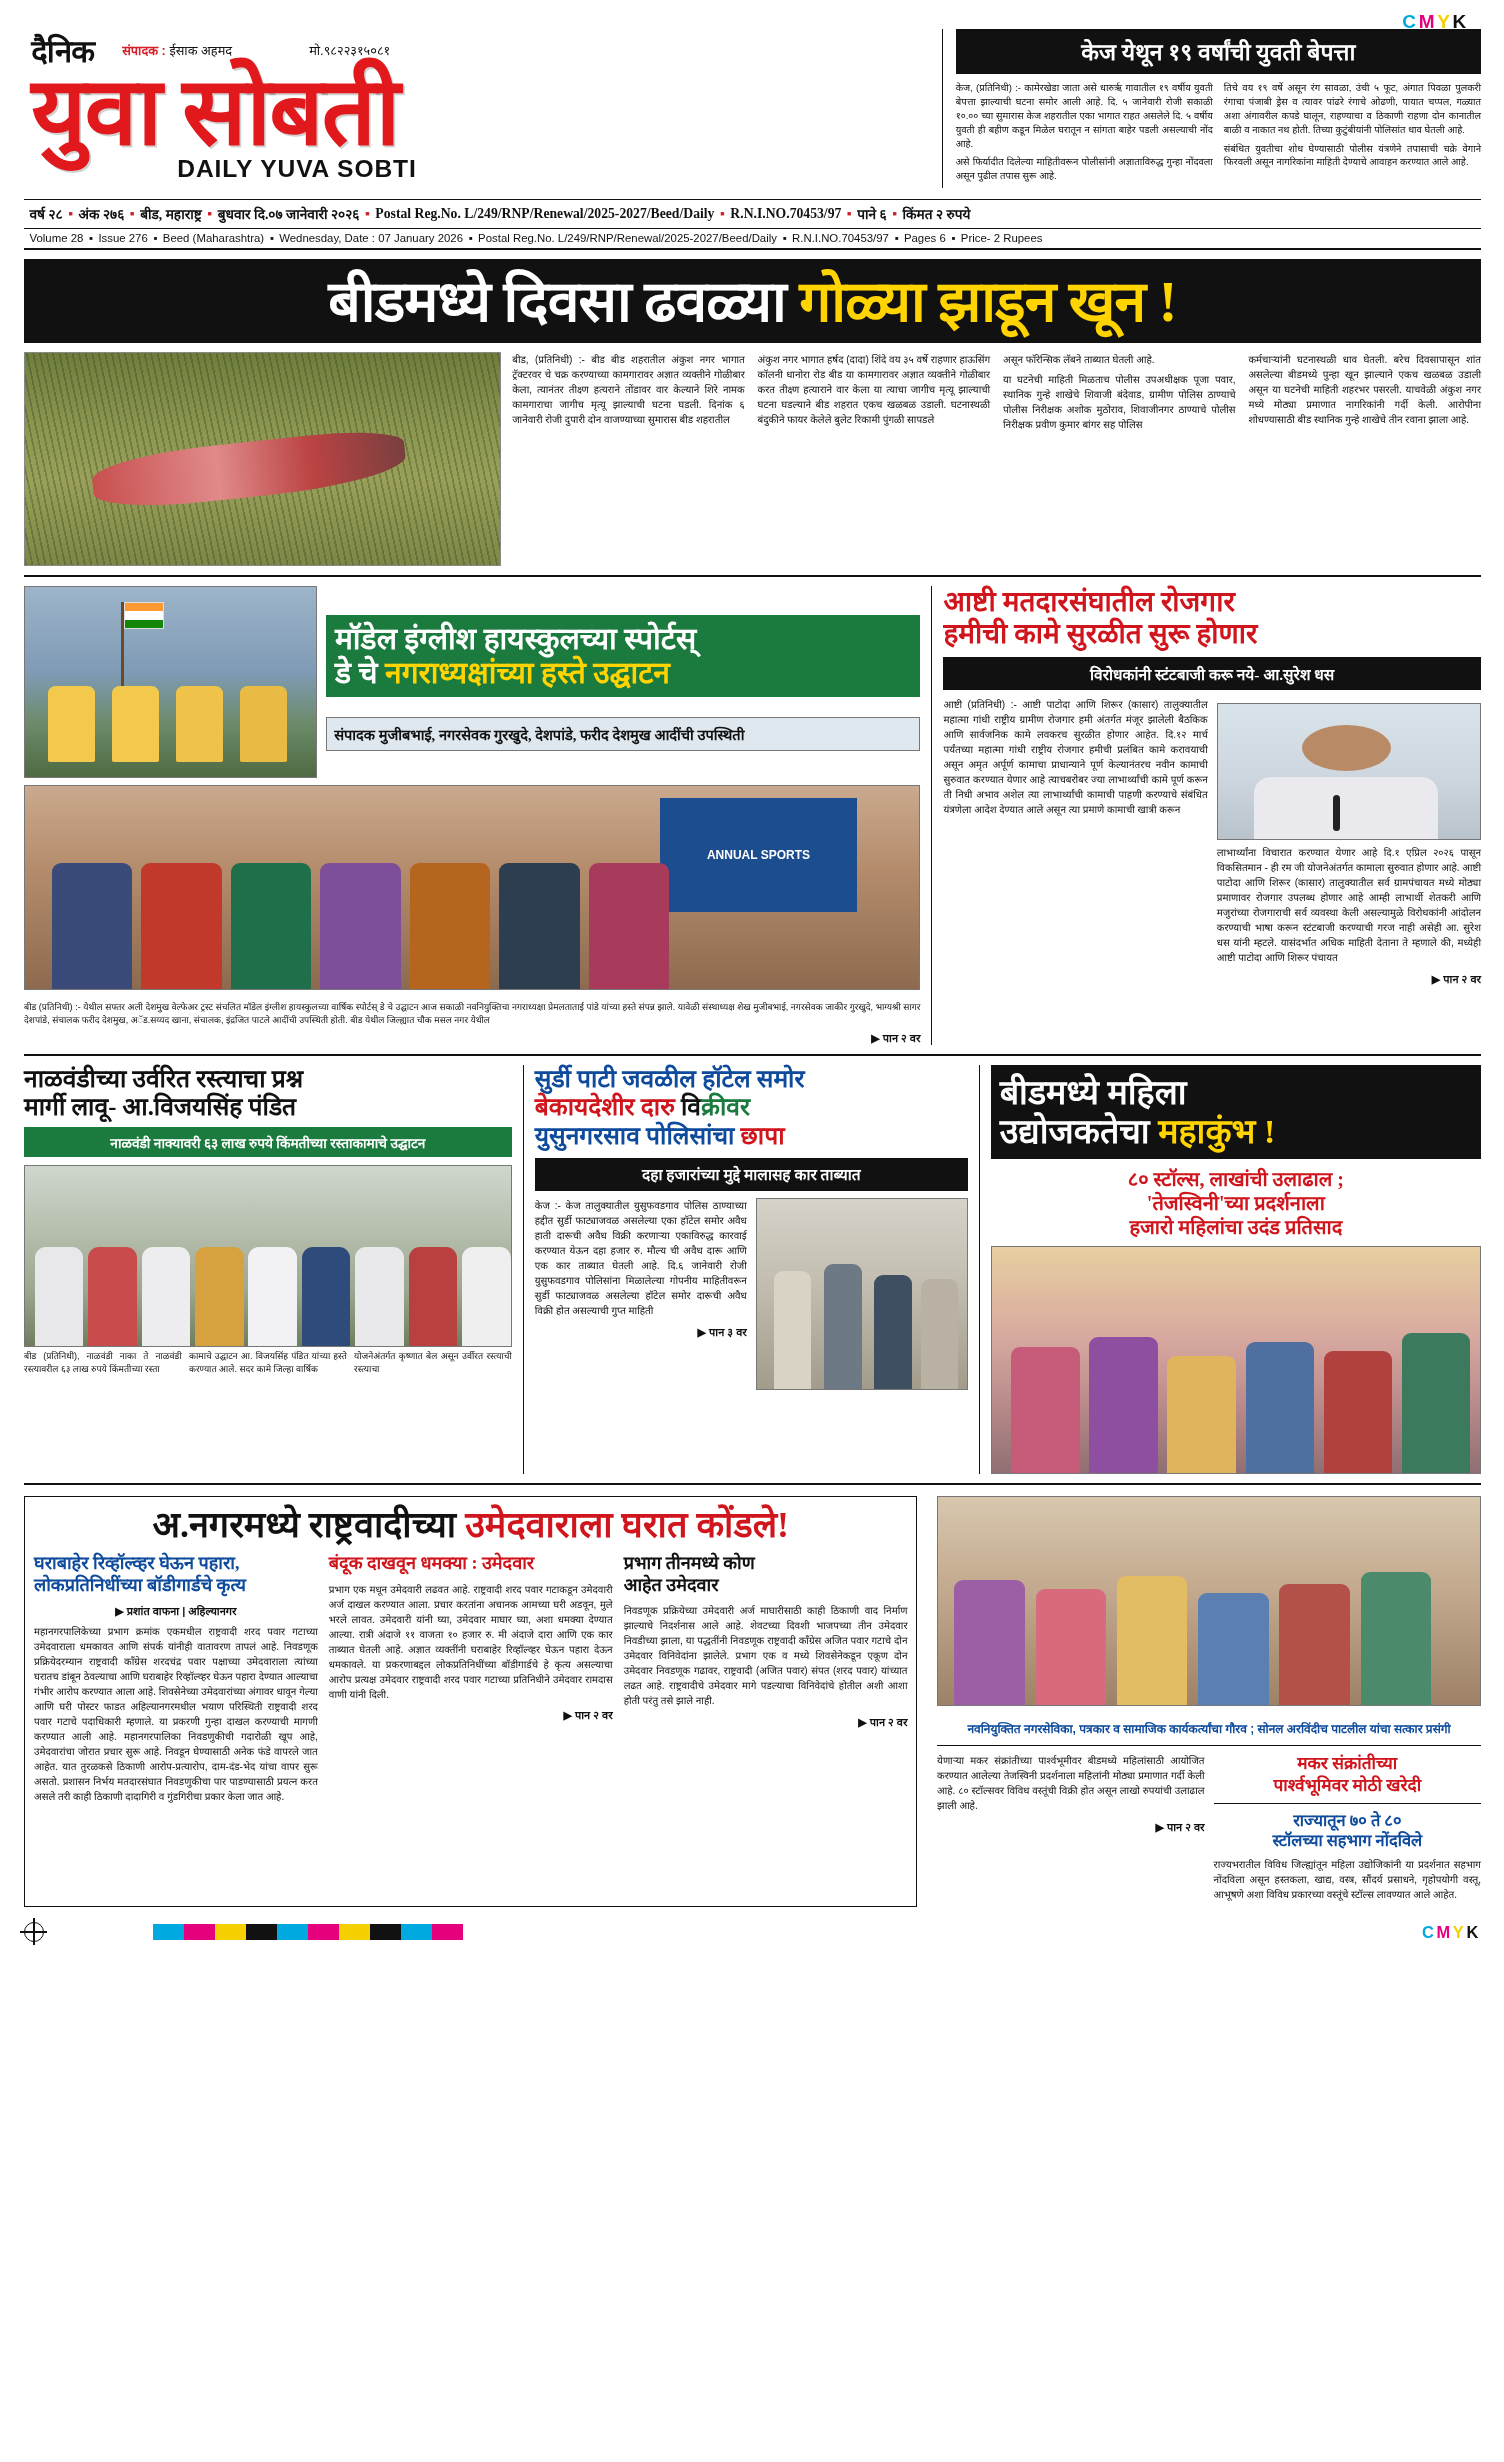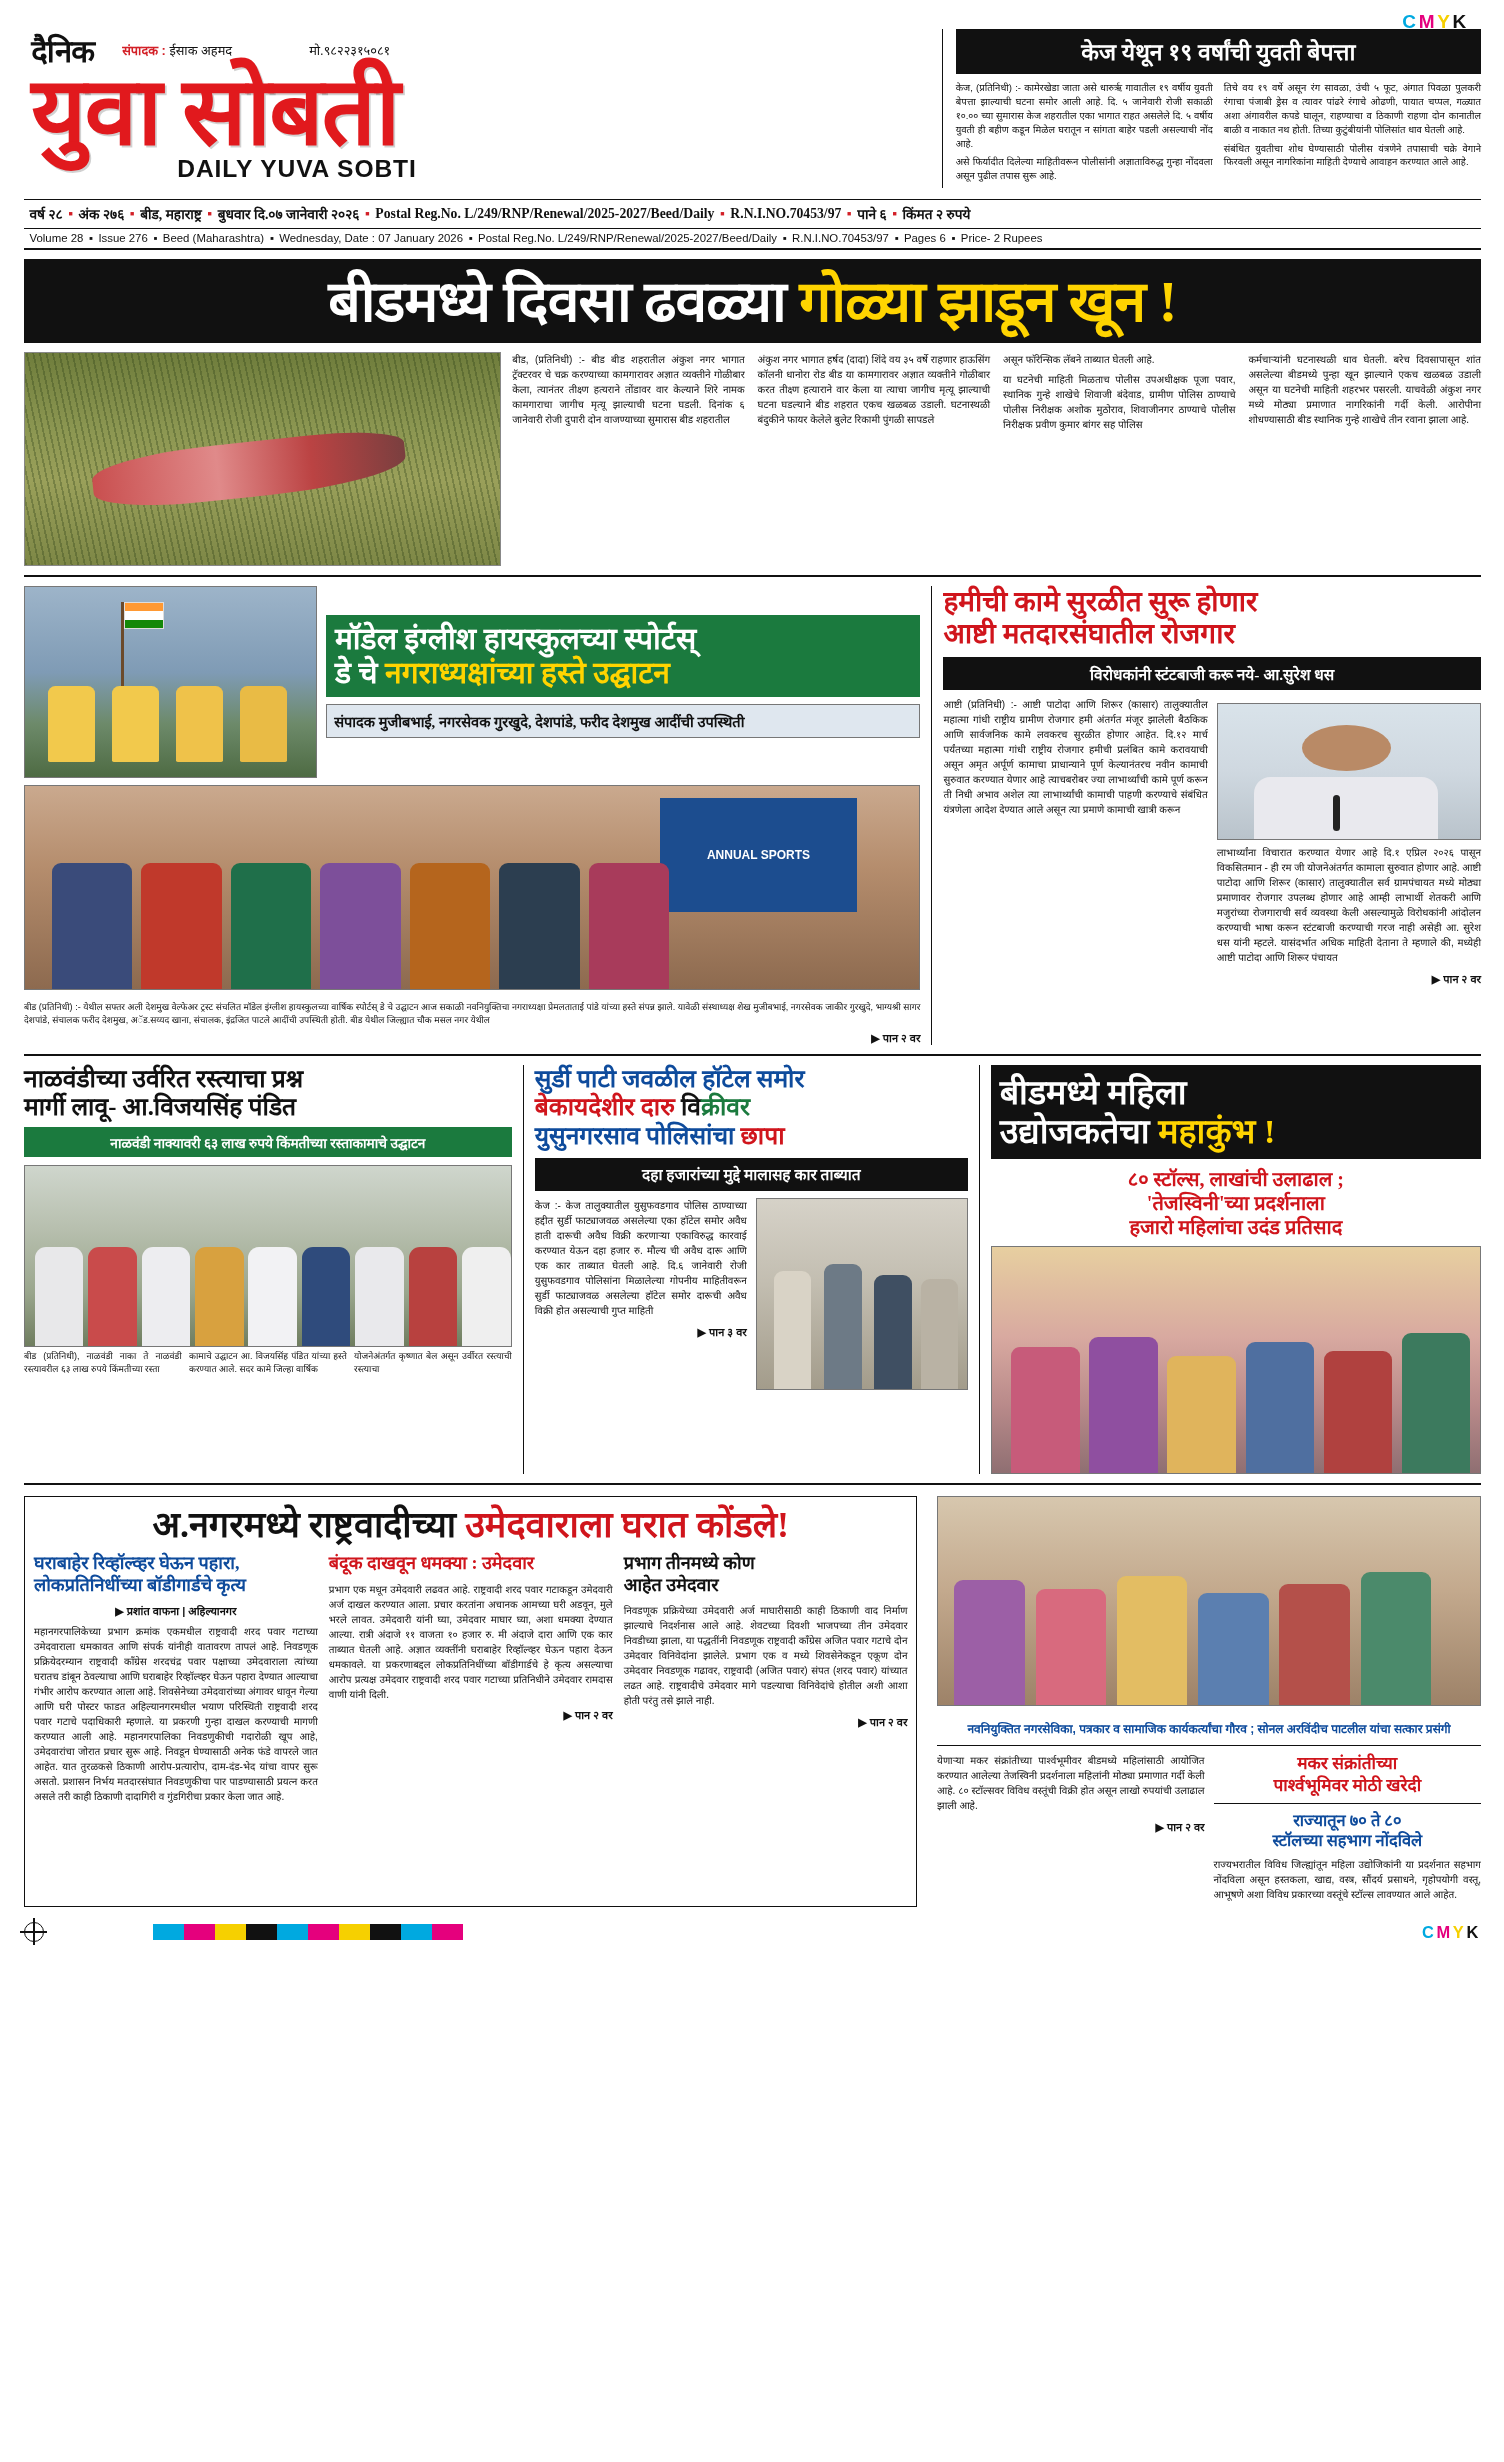--- a/index.html
+++ b/index.html
@@ -614,8 +614,8 @@
 
     <div class="sec2-right">
       <div class="redhead">
+        <div>आष्टी मतदारसंघातील रोजगार</div>
         <div>हमीची कामे सुरळीत सुरू होणार</div>
-        <div>आष्टी मतदारसंघातील रोजगार</div>
       </div>
       <div class="blackbar">विरोधकांनी स्टंटबाजी करू नये- आ.सुरेश धस</div>
       <div class="sec2-right-body">

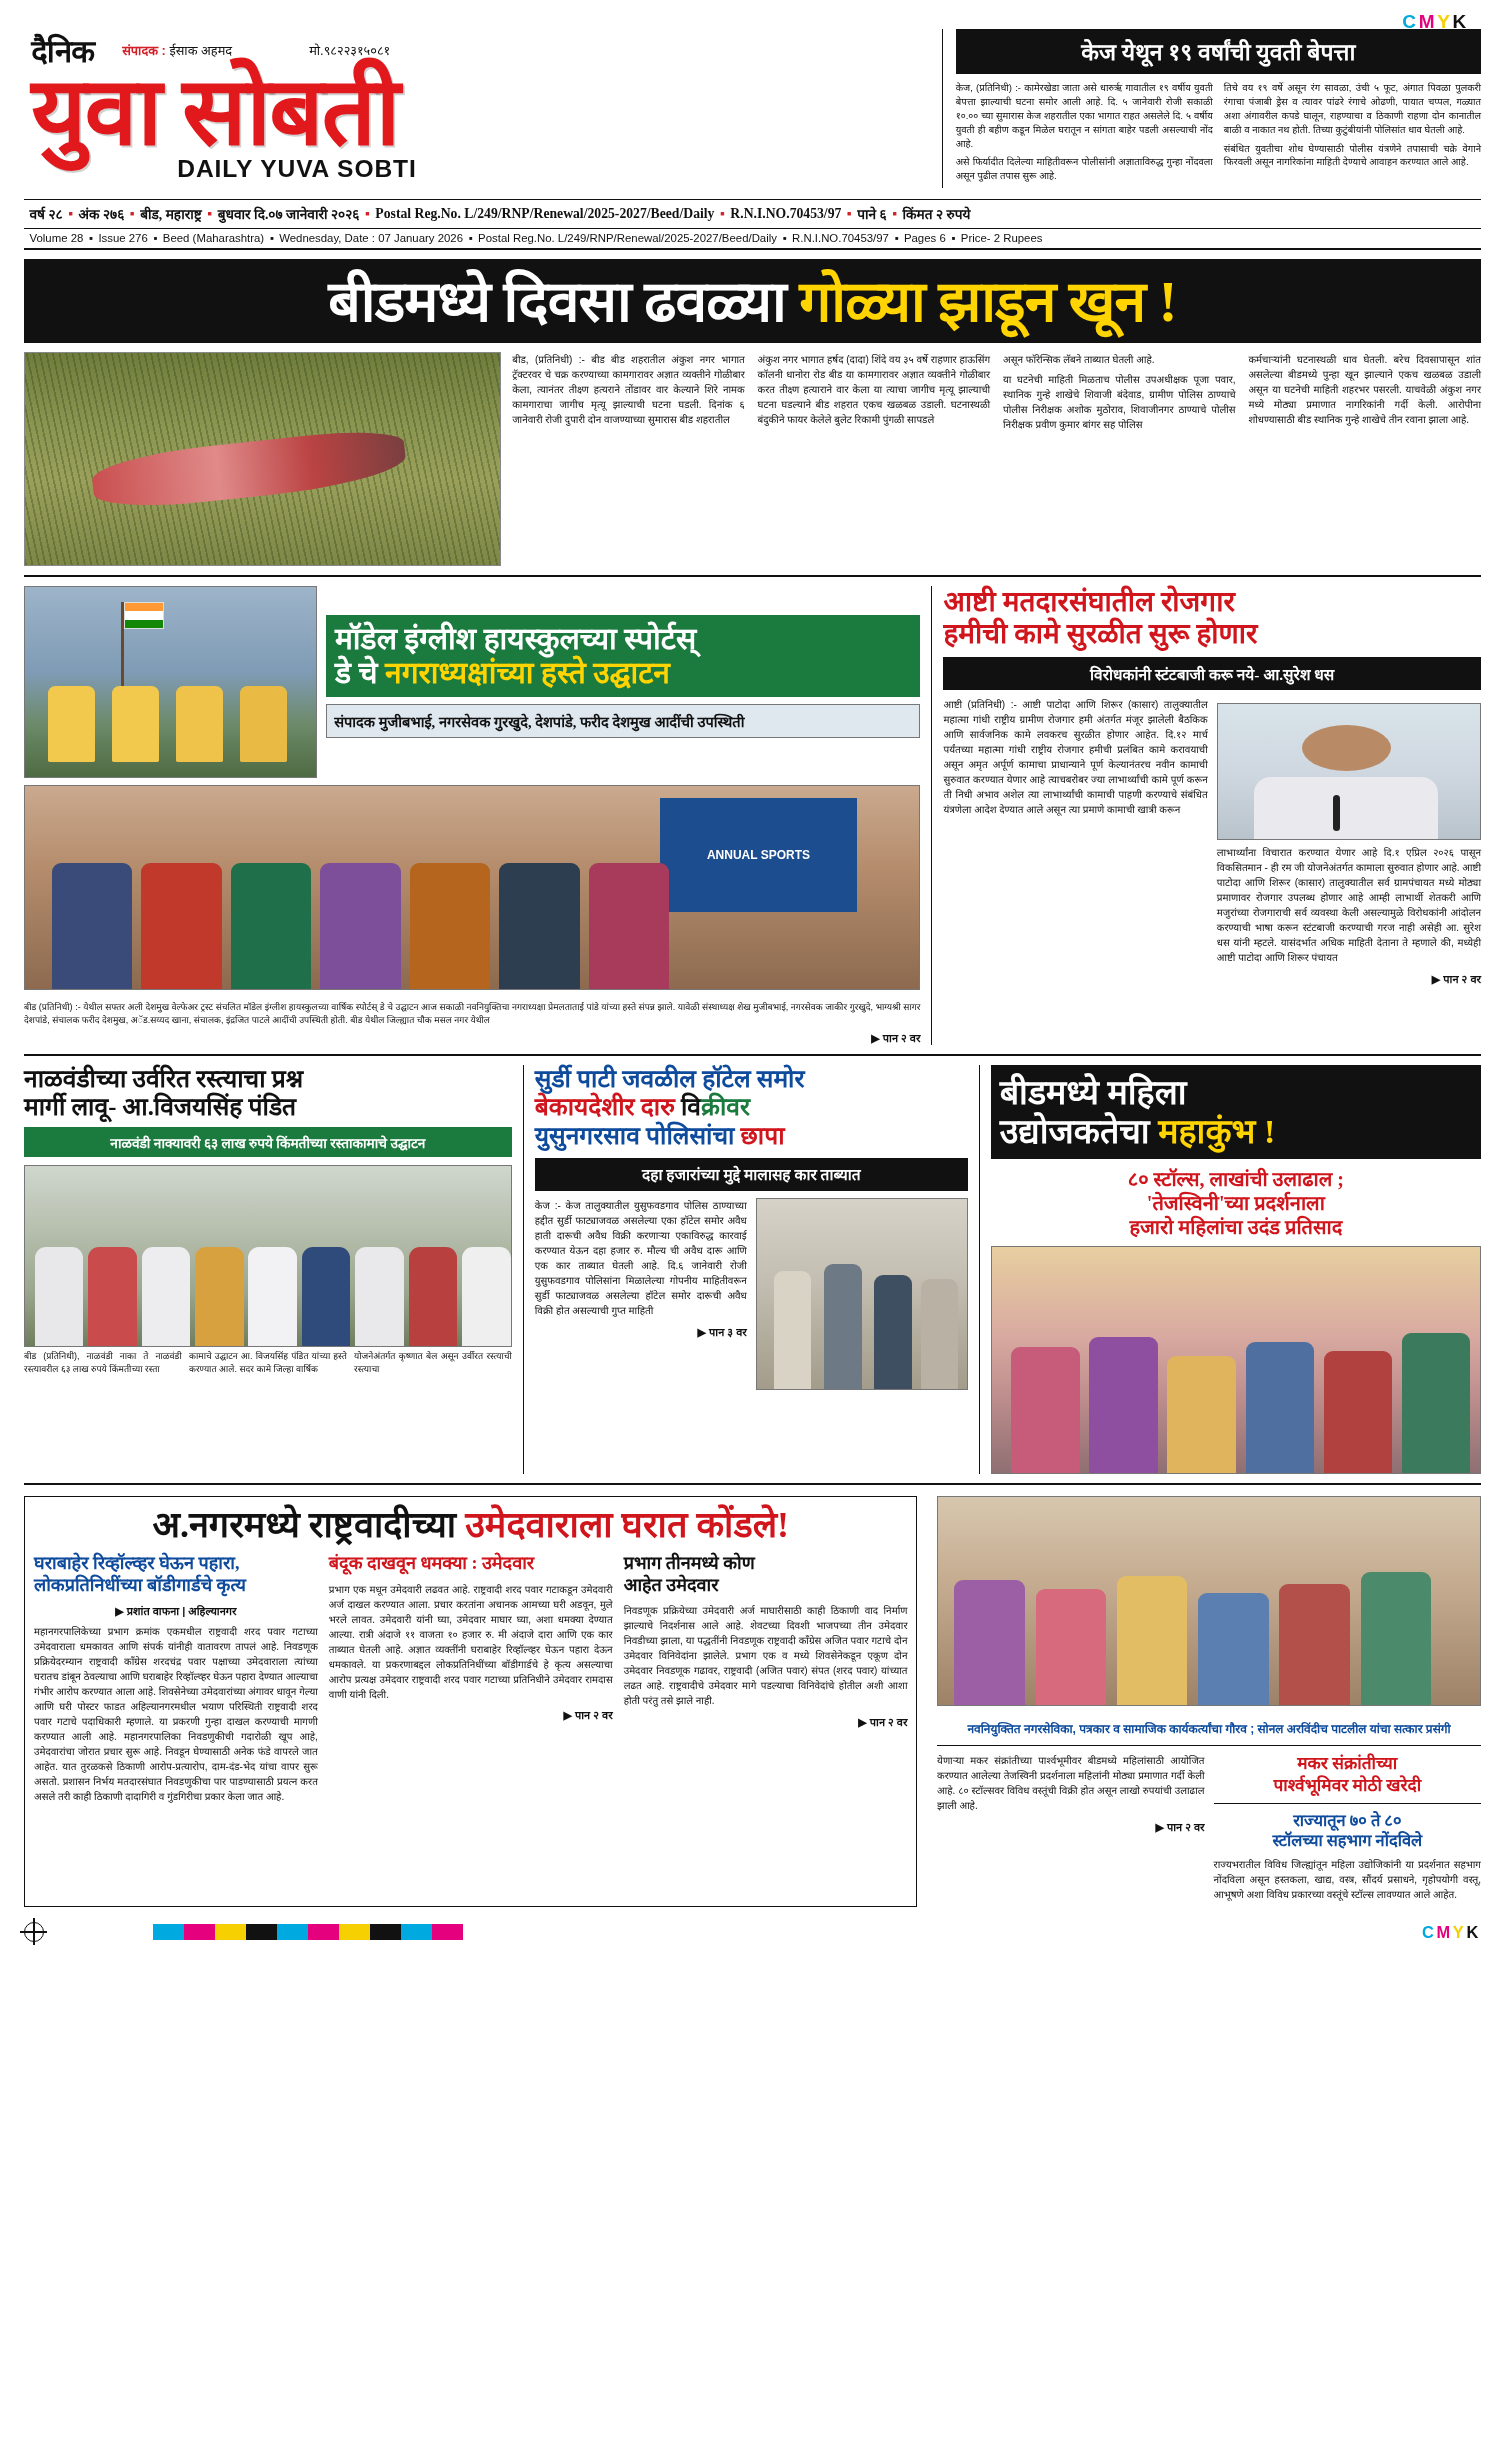--- a/index.html
+++ b/index.html
@@ -282,7 +282,7 @@
   .sec2-subbar {
     background: #dfe7ef;
     border: 0.9px solid #777;
-    margin-top: 7px;
+    margin-top: 20px;
     font-family: "Liberation Serif", serif;
     font-weight: bold;
     font-size: 14.6px;

